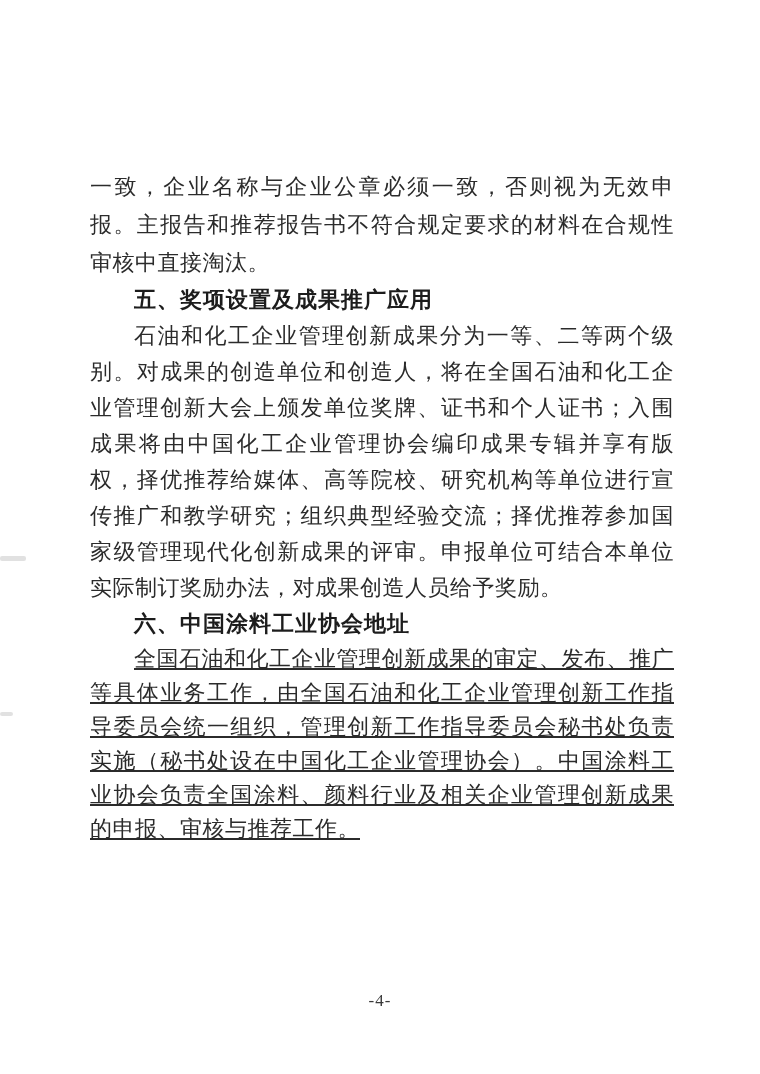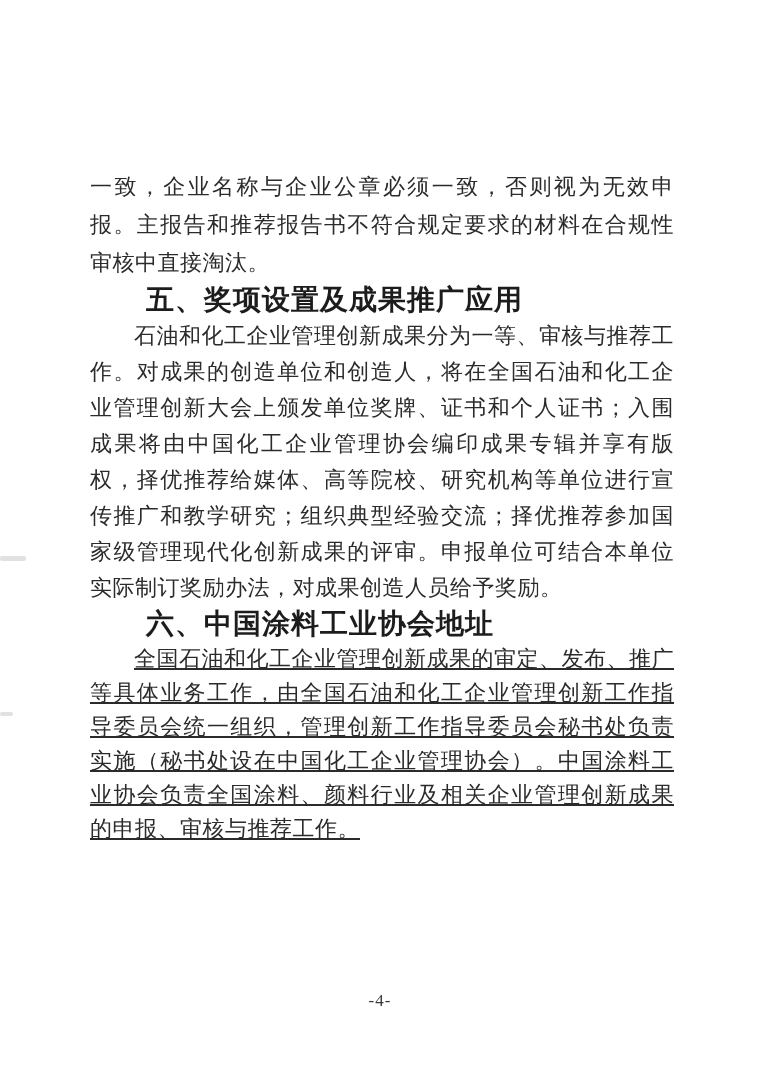--- a/index.html
+++ b/index.html
@@ -32,7 +32,7 @@
   .heading {
     font-family: "Liberation Sans", "DejaVu Sans", sans-serif;
     font-weight: 700;
-    font-size: 28px;
+    font-size: 22px;
     color: #1c1c1c;
     line-height: 36px;
     text-indent: 2em;

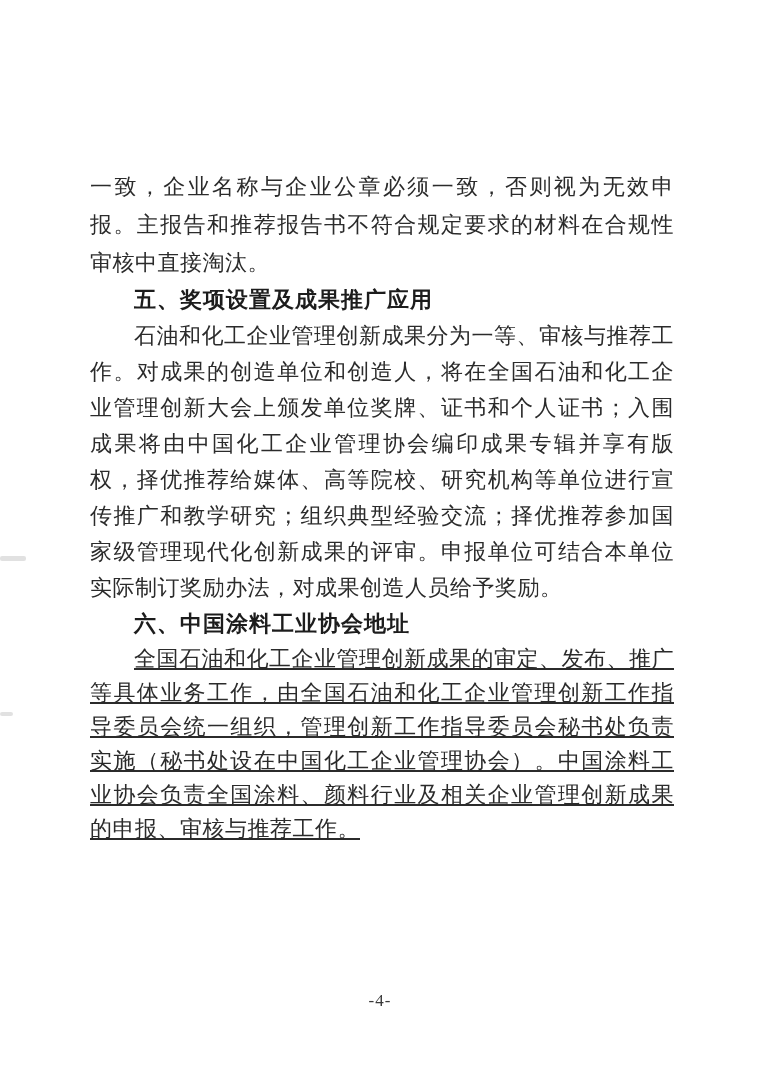--- a/index.html
+++ b/index.html
@@ -79,7 +79,7 @@
 
     <h3 class="heading">五、奖项设置及成果推广应用</h3>
 
-    <p class="para s5-para">石油和化工企业管理创新成果分为一等、审核与推荐工作。对成果的创造单位和创造人，将在全国石油和化工企业管理创新大会上颁发单位奖牌、证书和个人证书；入围成果将由中国化工企业管理协会编印成果专辑并享有版权，择优推荐给媒体、高等院校、研究机构等单位进行宣传推广和教学研究；组织典型经验交流；择优推荐参加国家级管理现代化创新成果的评审。申报单位可结合本单位实际制订奖励办法，对成果创造人员给予奖励。</p>
+    <p class="para s5-para">石油和化工企业管理创新成果分为一等、二等两个级别。对成果的创造单位和创造人，将在全国石油和化工企业管理创新大会上颁发单位奖牌、证书和个人证书；入围成果将由中国化工企业管理协会编印成果专辑并享有版权，择优推荐给媒体、高等院校、研究机构等单位进行宣传推广和教学研究；组织典型经验交流；择优推荐参加国家级管理现代化创新成果的评审。申报单位可结合本单位实际制订奖励办法，对成果创造人员给予奖励。</p>
 
     <h3 class="heading">六、中国涂料工业协会地址</h3>
 

